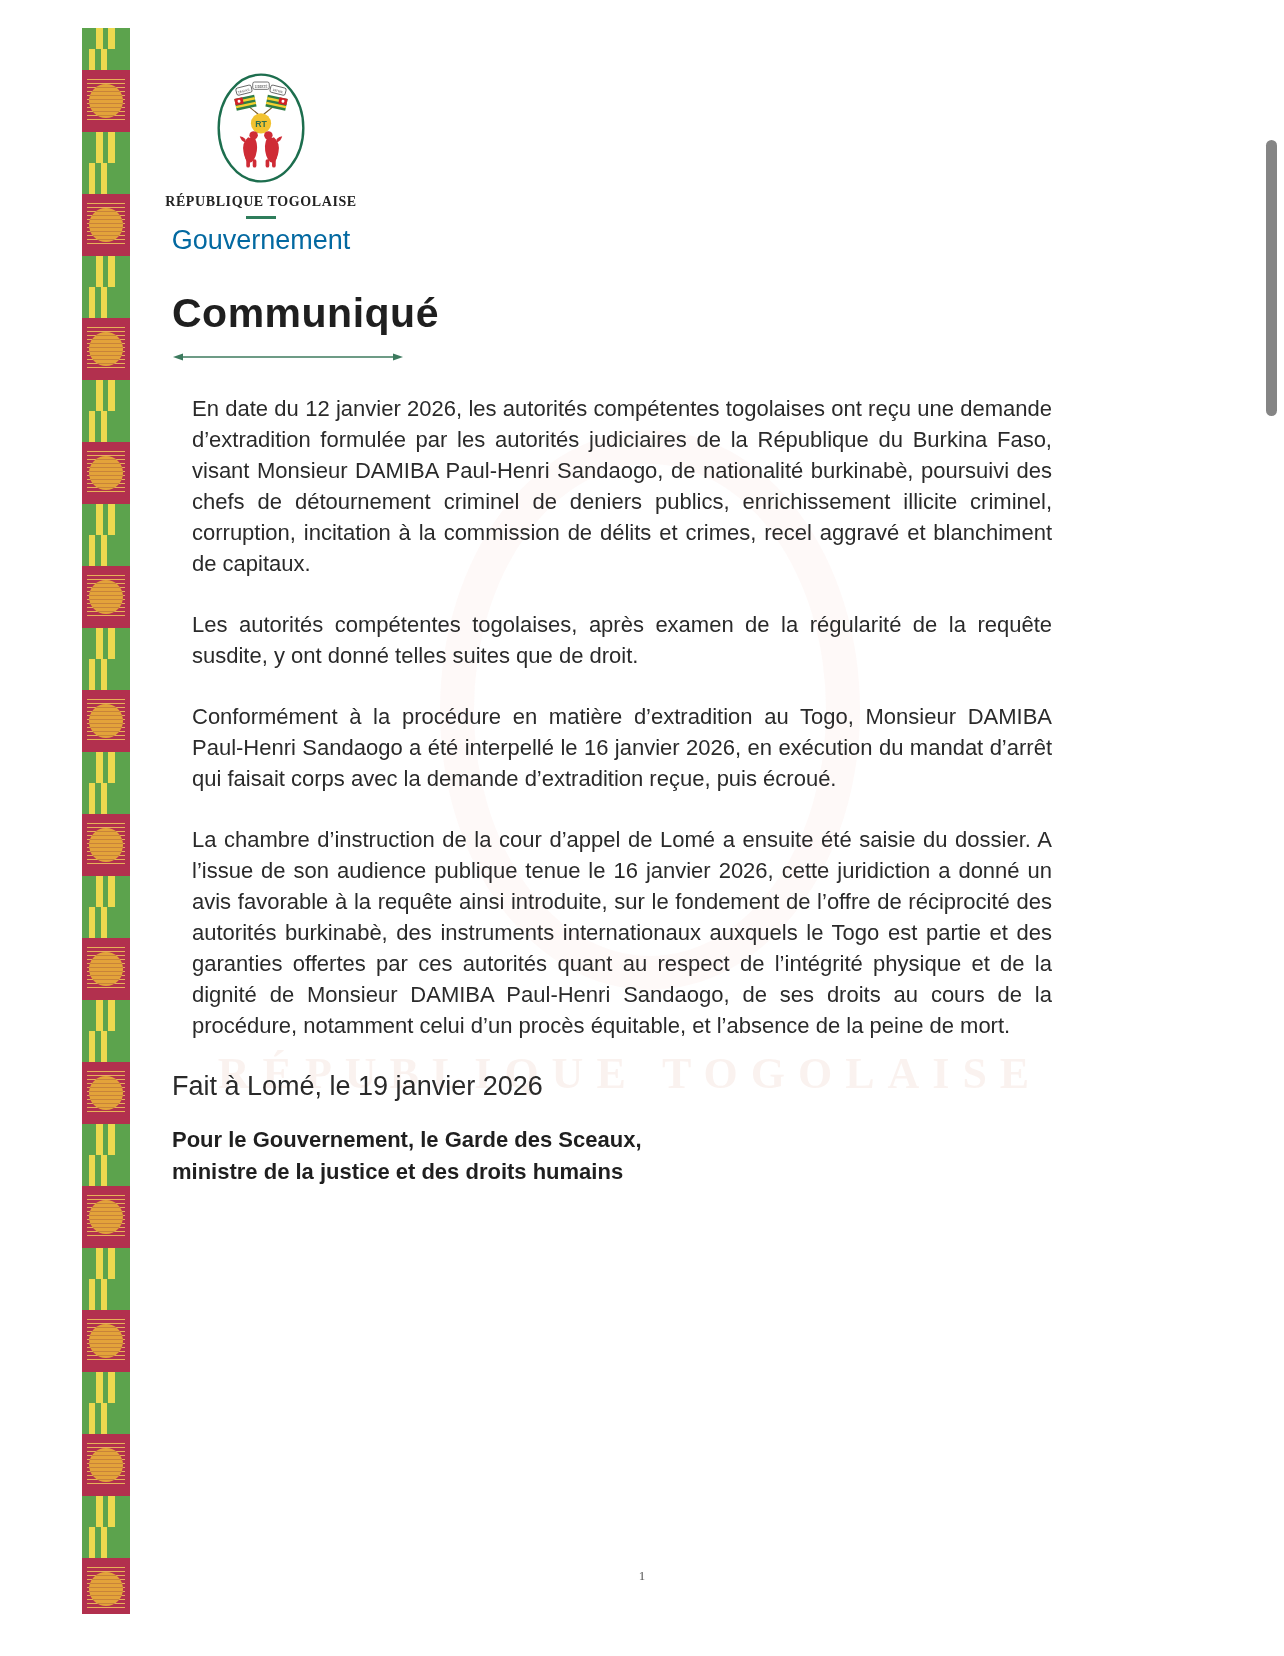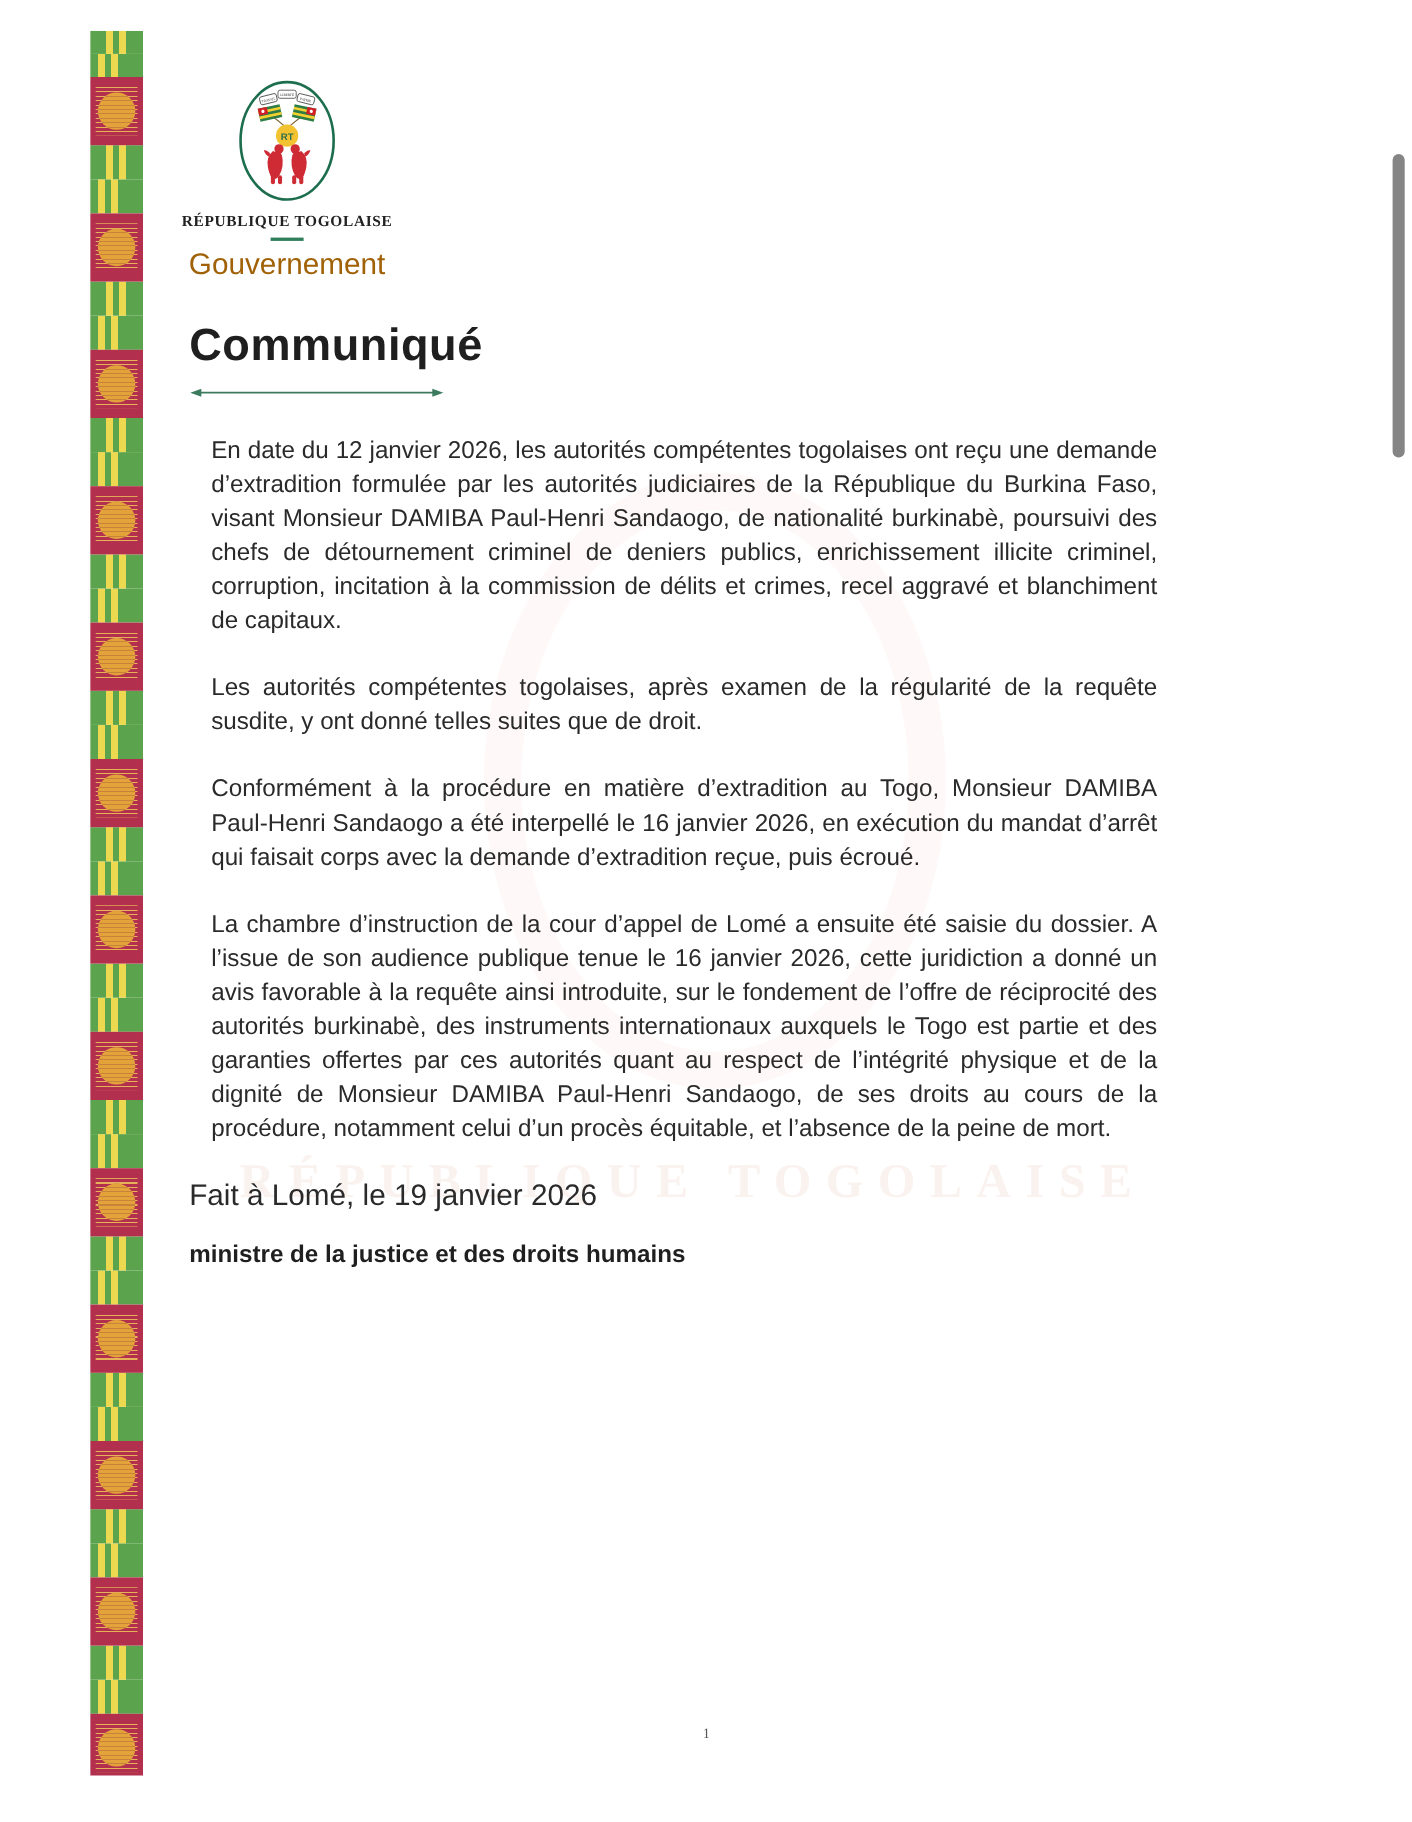--- a/index.html
+++ b/index.html
@@ -74,7 +74,7 @@
   }
   .government{
     margin-top:6px;
-    font-size:27px;color:#a16207;font-weight:400;
+    font-size:27px;color:#0369a1;font-weight:400;
   }
 
   

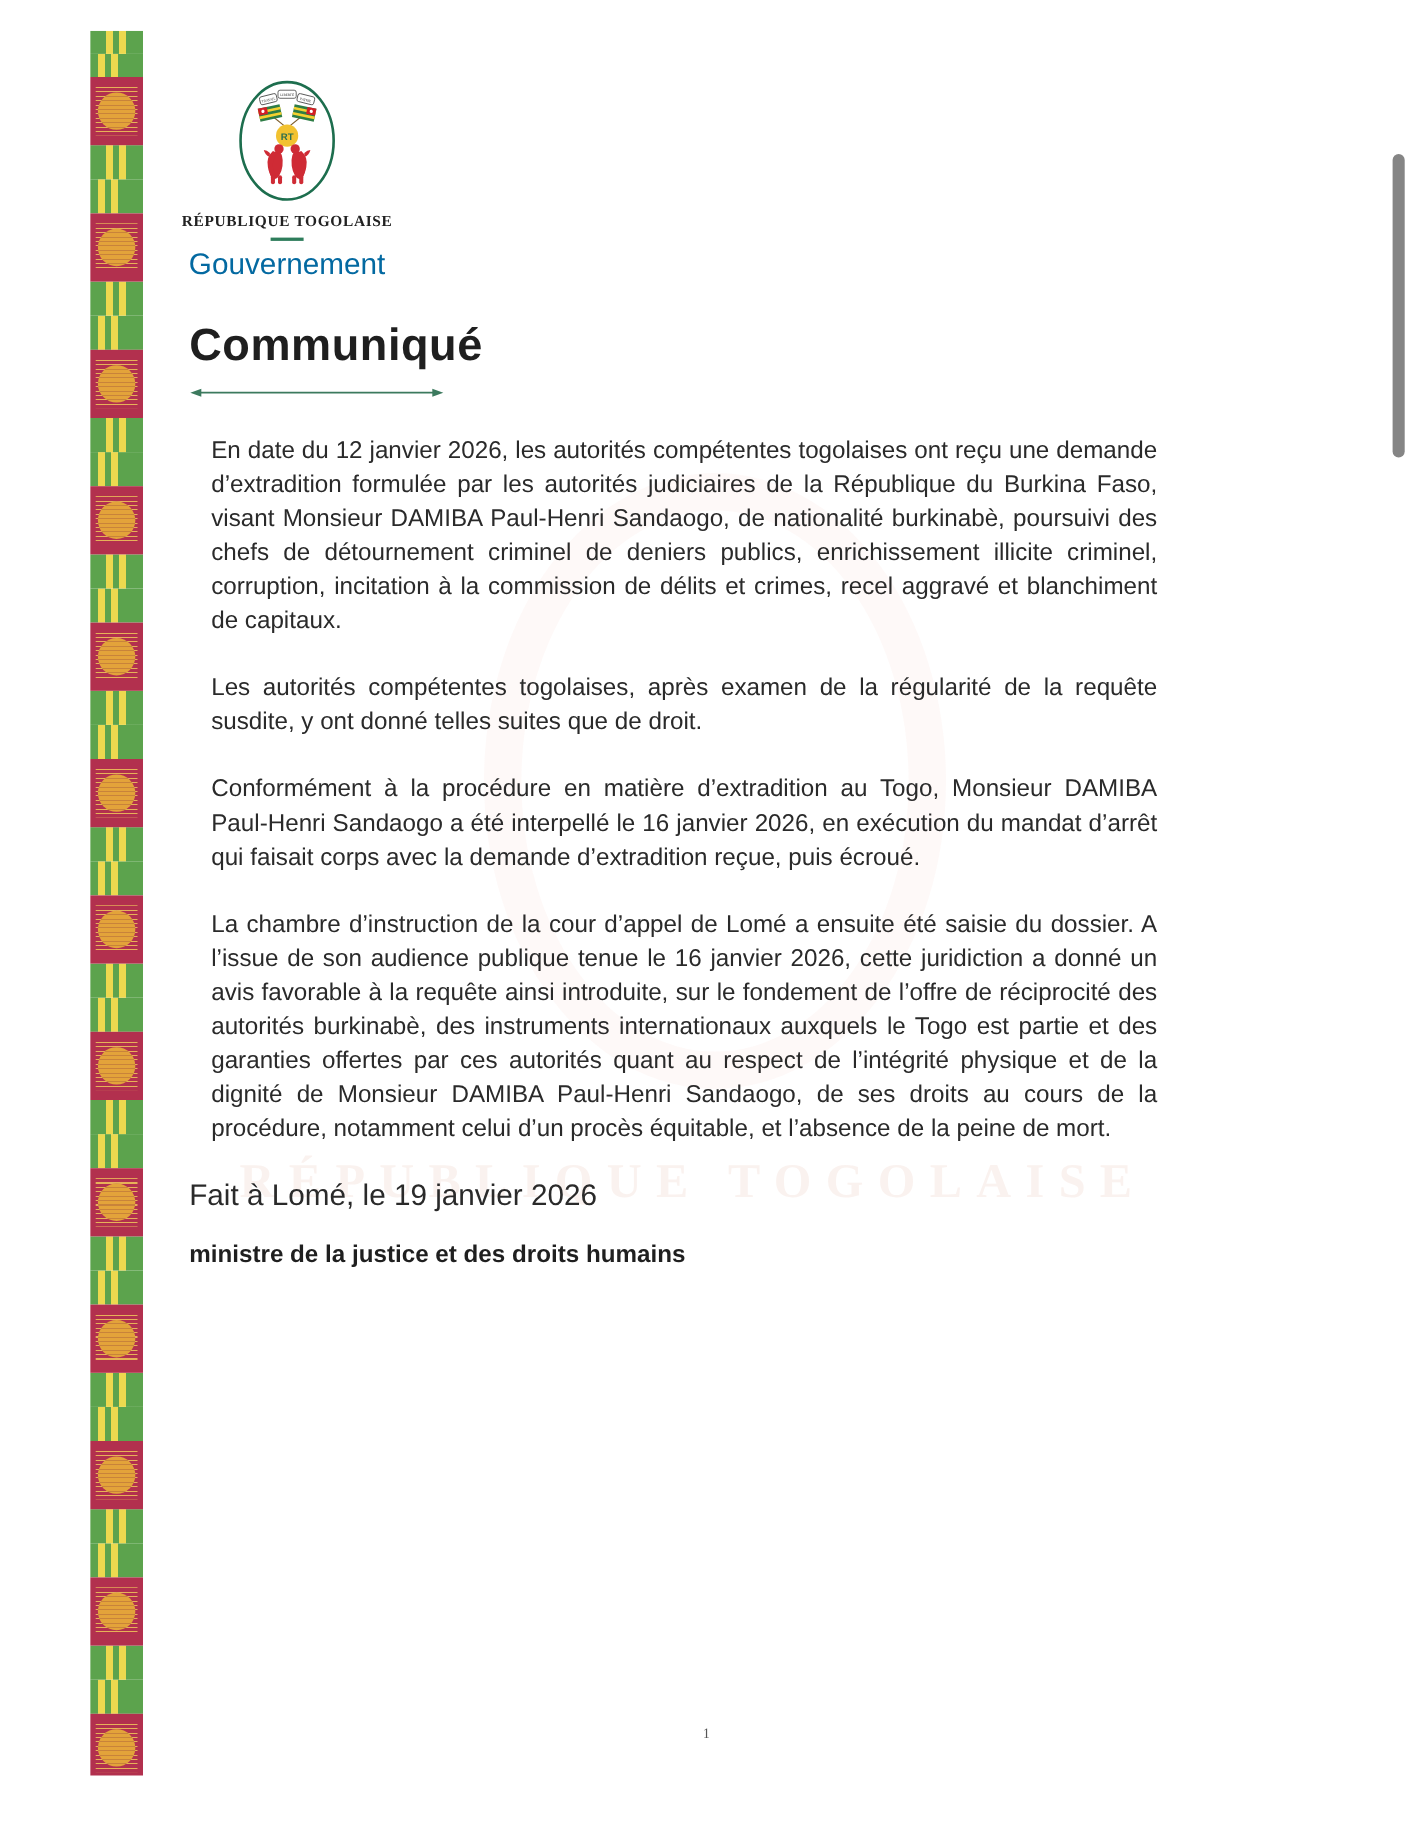--- a/index.html
+++ b/index.html
@@ -285,6 +285,7 @@
 
     <div class="dateline">Fait à Lomé, le 19 janvier 2026</div>
     <div class="signature">
+      <div>Pour le Gouvernement, le Garde des Sceaux,</div>
       <div>ministre de la justice et des droits humains</div>
     </div>
 

